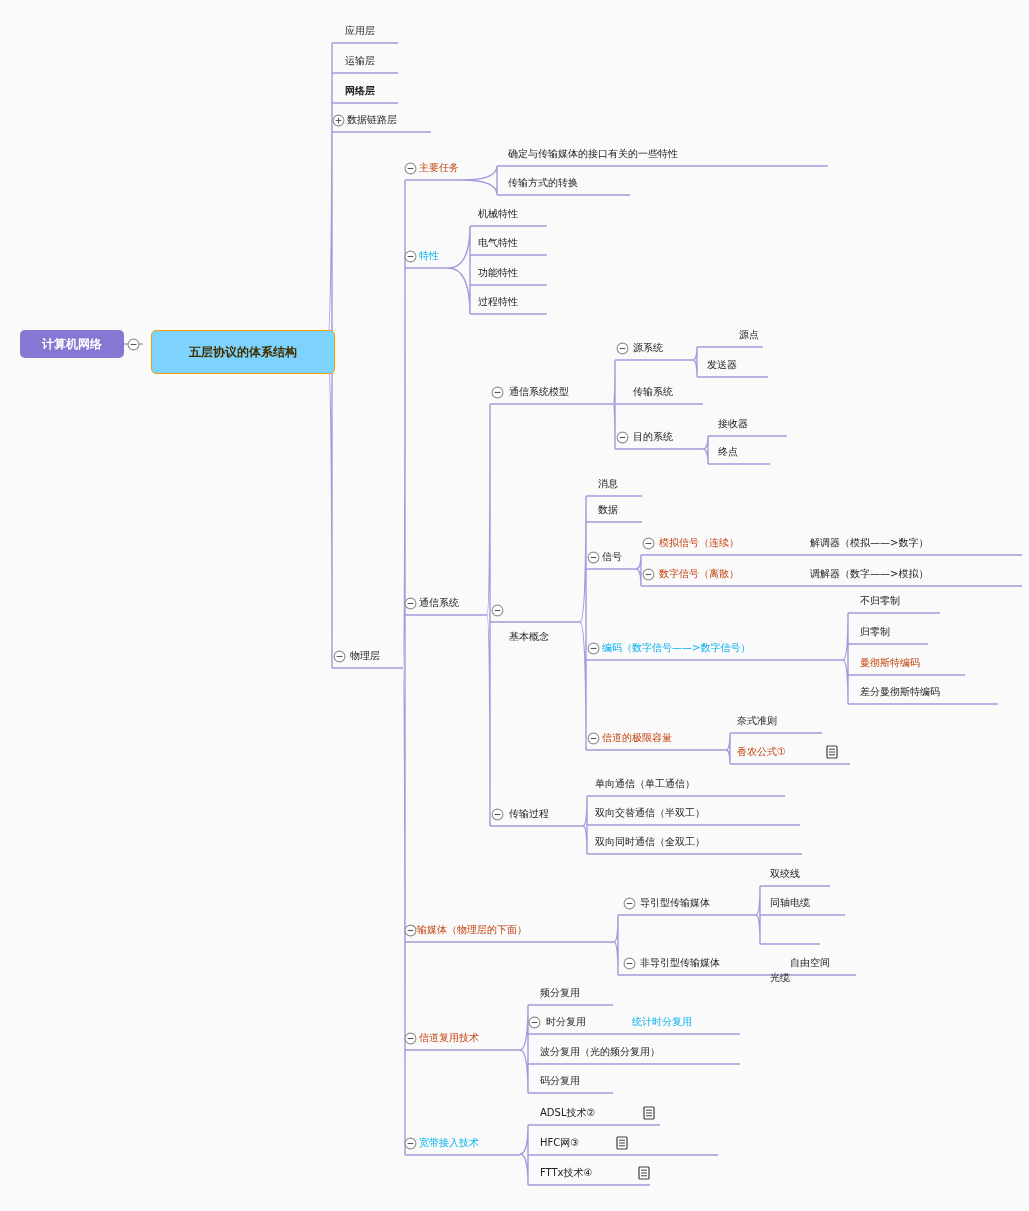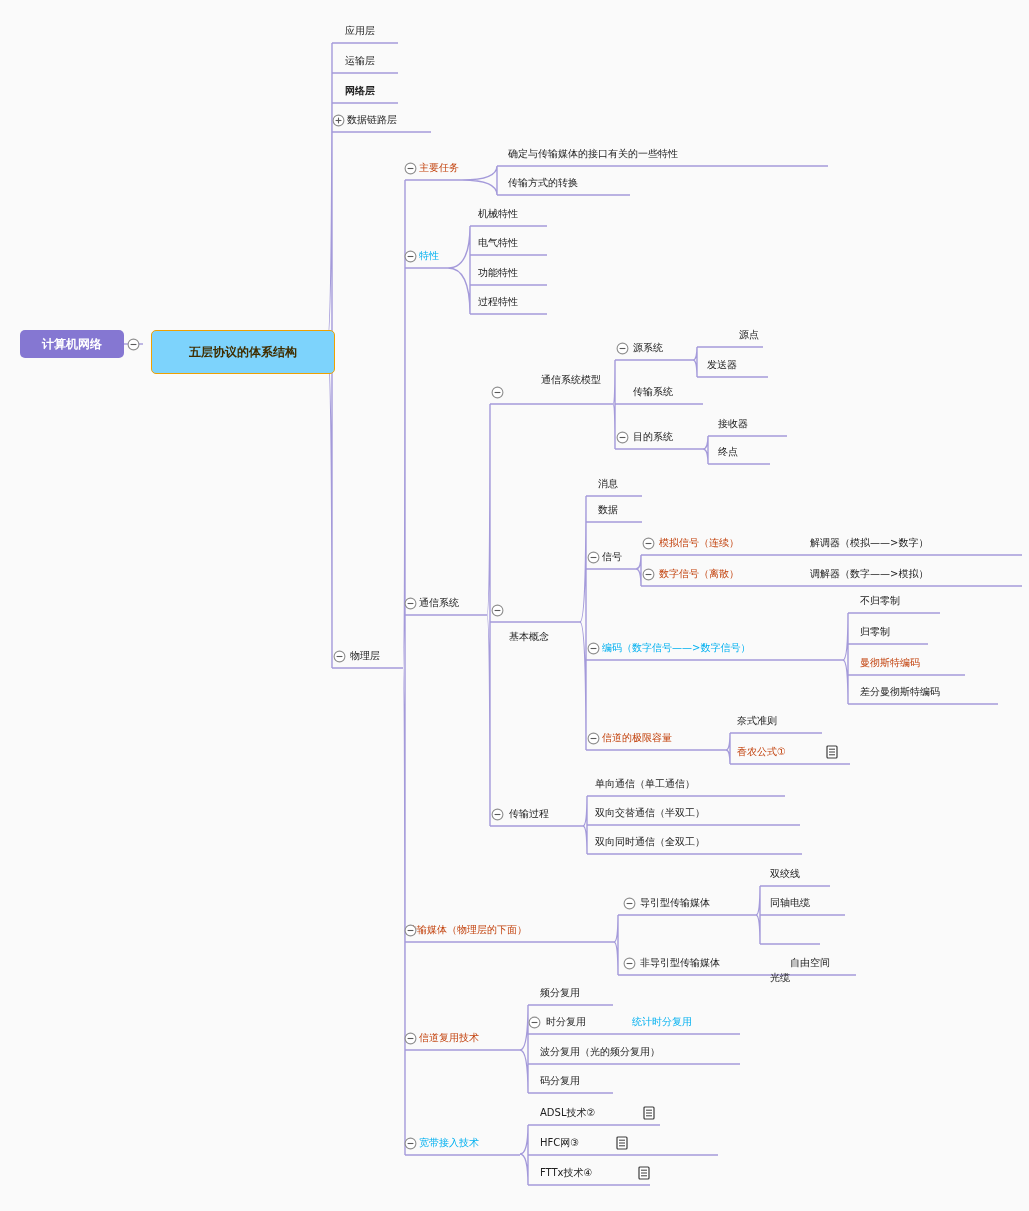--- a/index.html
+++ b/index.html
@@ -140,7 +140,7 @@
         <circle cx="6.5" cy="6.5" r="5.4" fill="#ffffff" stroke="#8f8f8f" stroke-width="1.1"></circle>
         <line x1="3.6" y1="6.5" x2="9.4" y2="6.5" stroke="#5a5a5a" stroke-width="1.1"></line>
       </svg>
-      <div class="topic" style="left: 509px; top: 370px; margin-left: 32px;">通信系统模型</div>
+      <div class="topic" style="left: 509px; top: 382px;">通信系统模型</div>
       <svg width="13" height="13" viewBox="0 0 13 13" class="icon" style="left: 490.5px; top: 385.5px;">
         <circle cx="6.5" cy="6.5" r="5.4" fill="#ffffff" stroke="#8f8f8f" stroke-width="1.1"></circle>
         <line x1="3.6" y1="6.5" x2="9.4" y2="6.5" stroke="#5a5a5a" stroke-width="1.1"></line>

